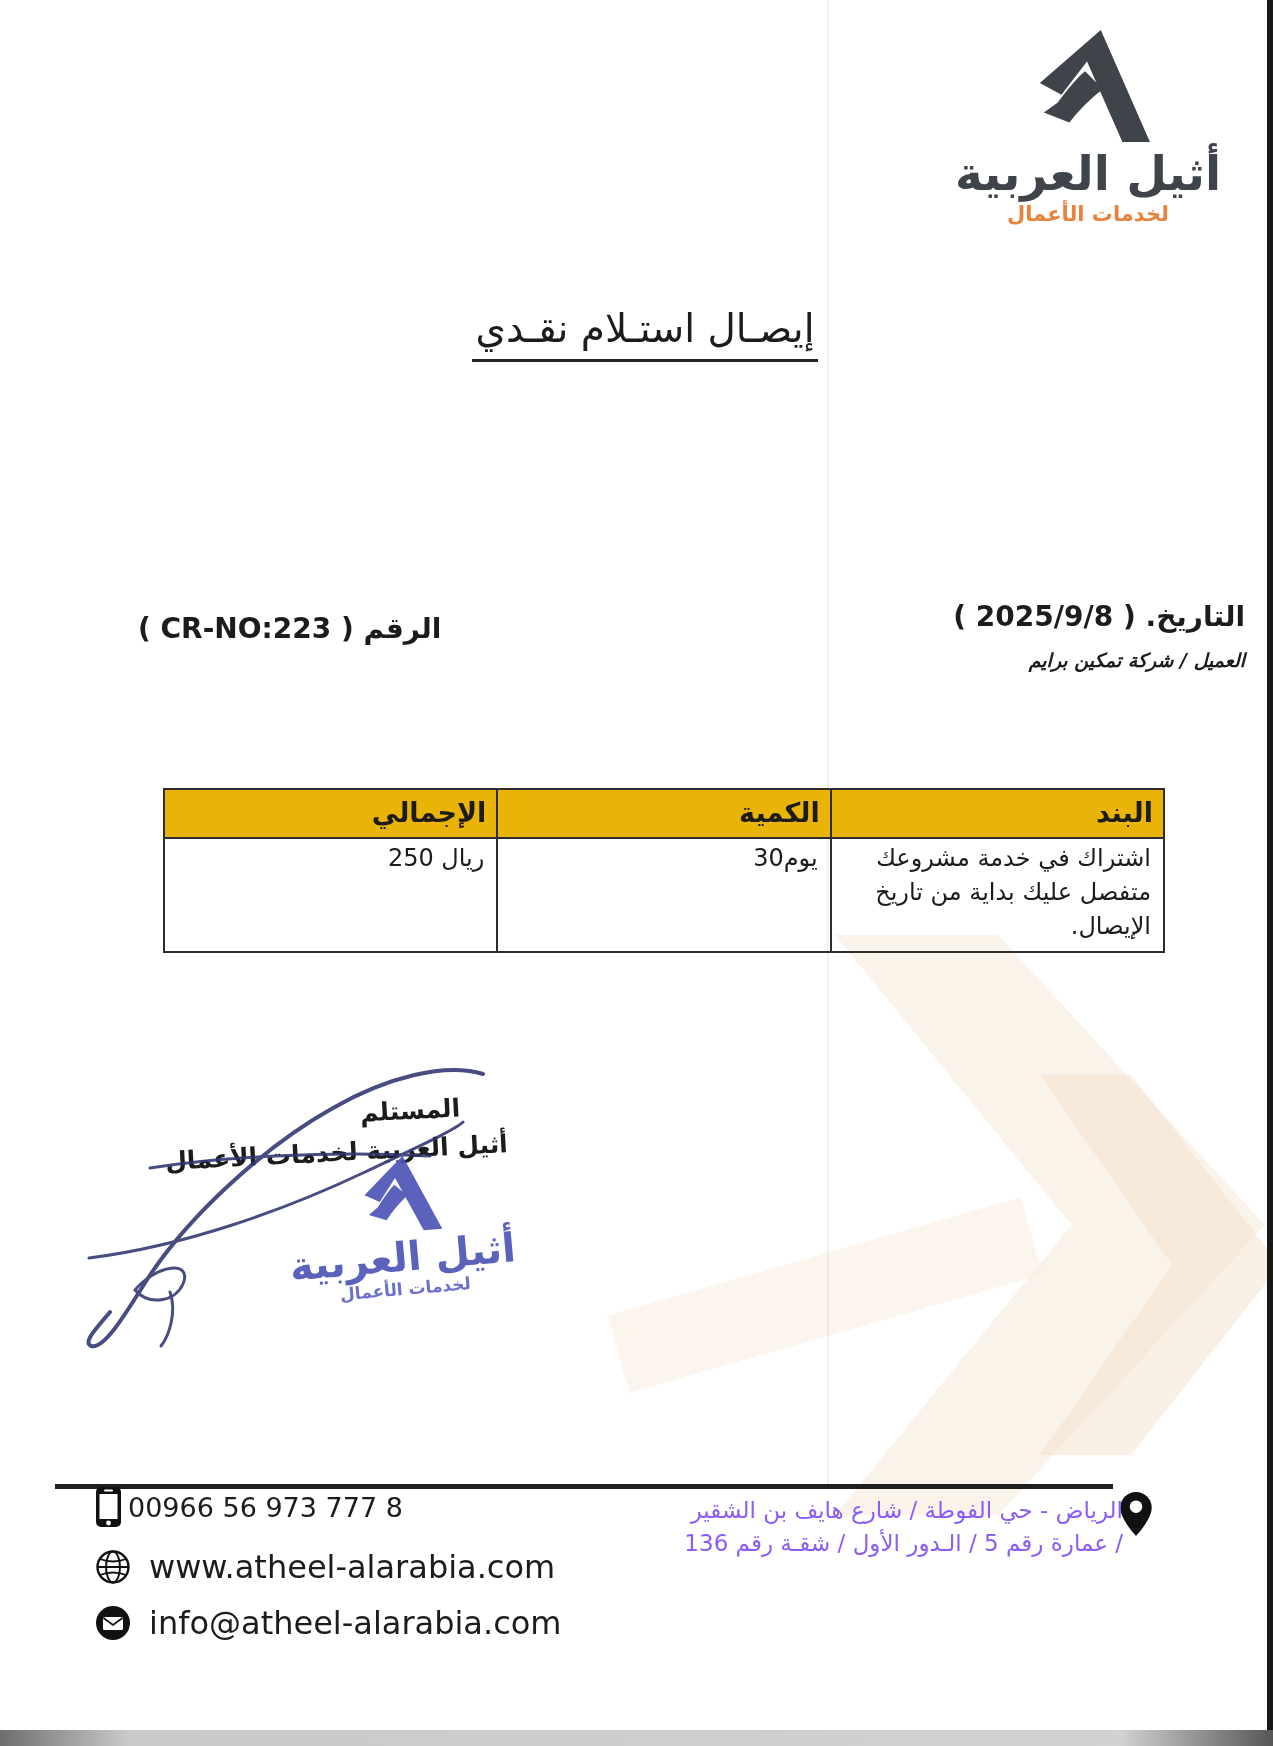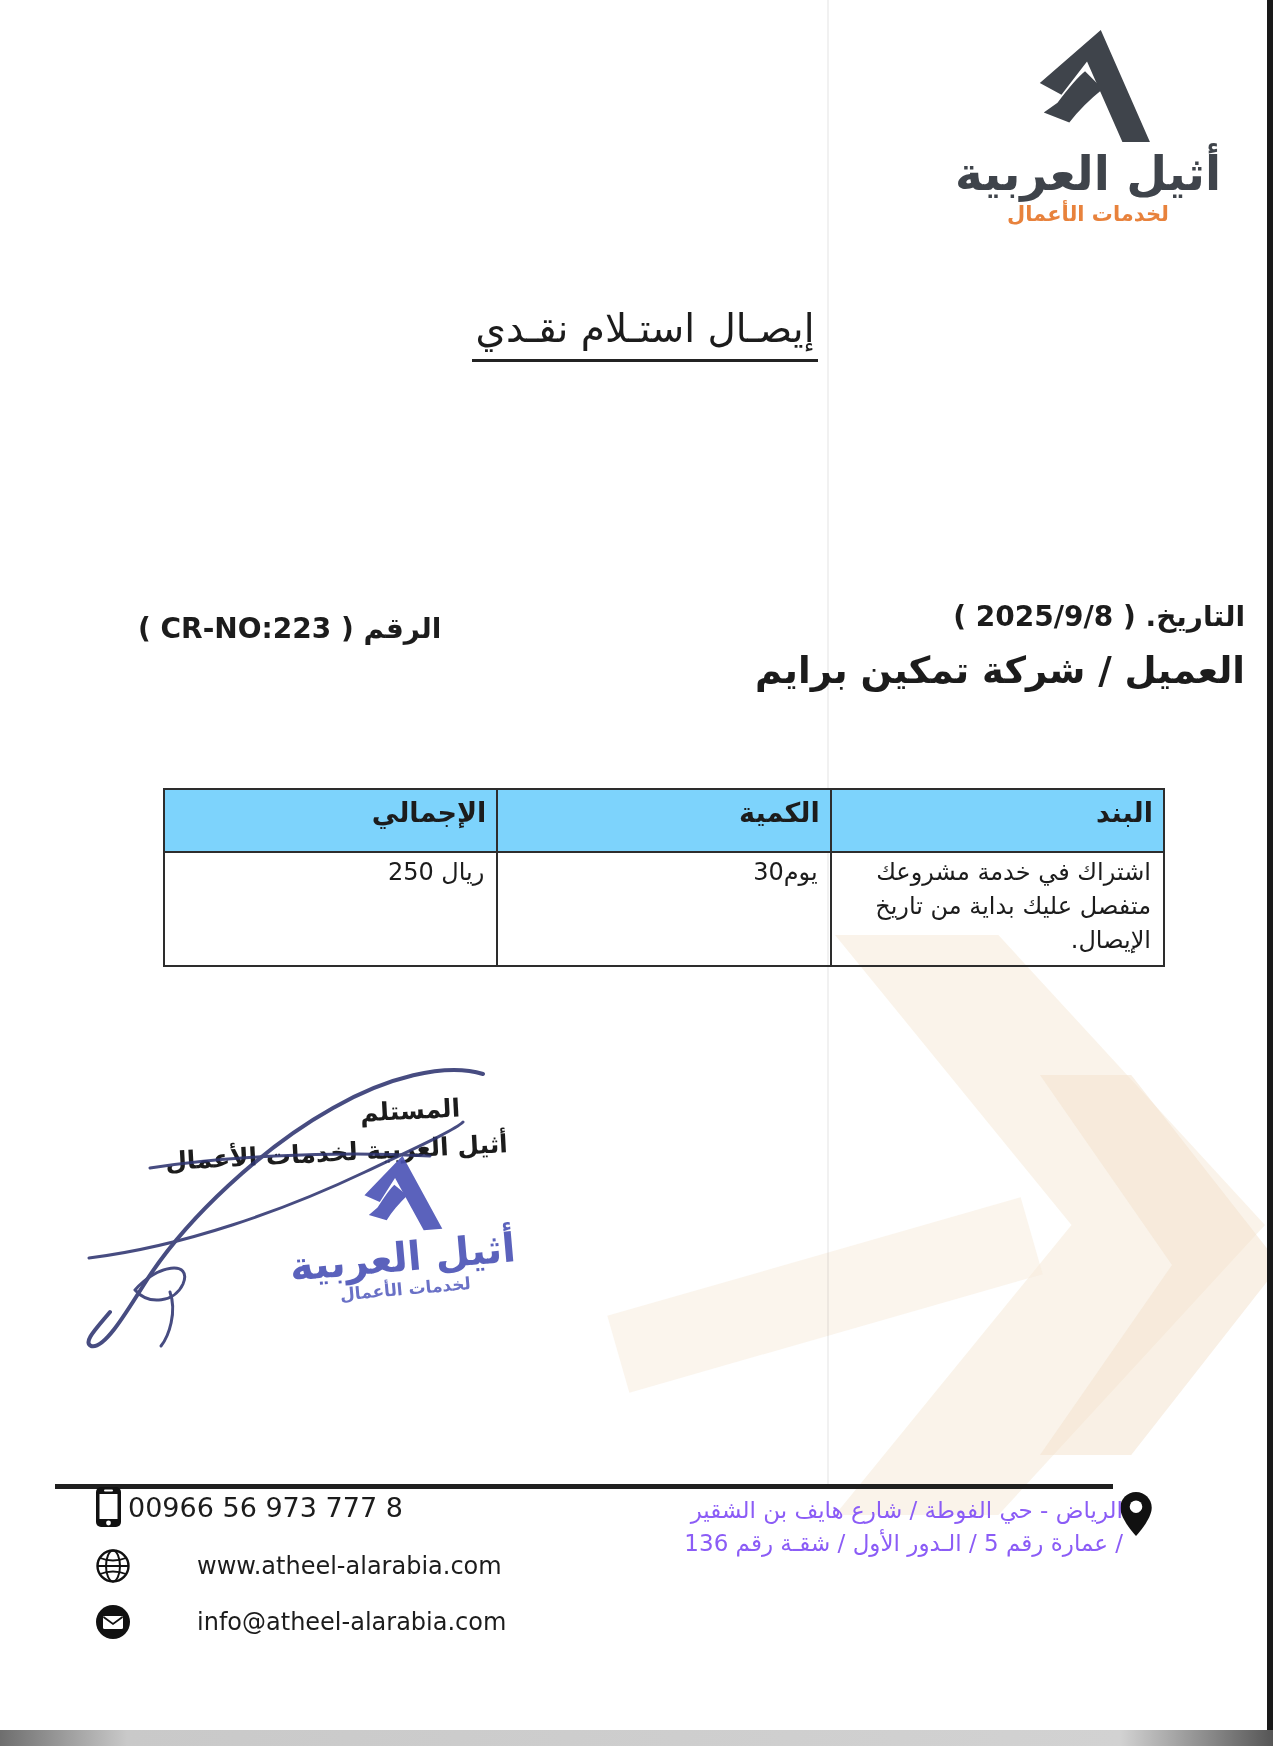--- a/index.html
+++ b/index.html
@@ -38,7 +38,7 @@
   
   .meta-right{top:600px;right:28px;direction:rtl;}
   .meta-right .date{font-size:28px;font-weight:600;margin-bottom:16px;}
-  .meta-right .client{font-size:37px;font-weight:bold;}
+  .meta-right .client{font-size:19px;font-weight:bold;font-style:italic;}
   .meta-left{top:612px;left:138px;direction:rtl;font-size:28px;font-weight:bold;}
 
   

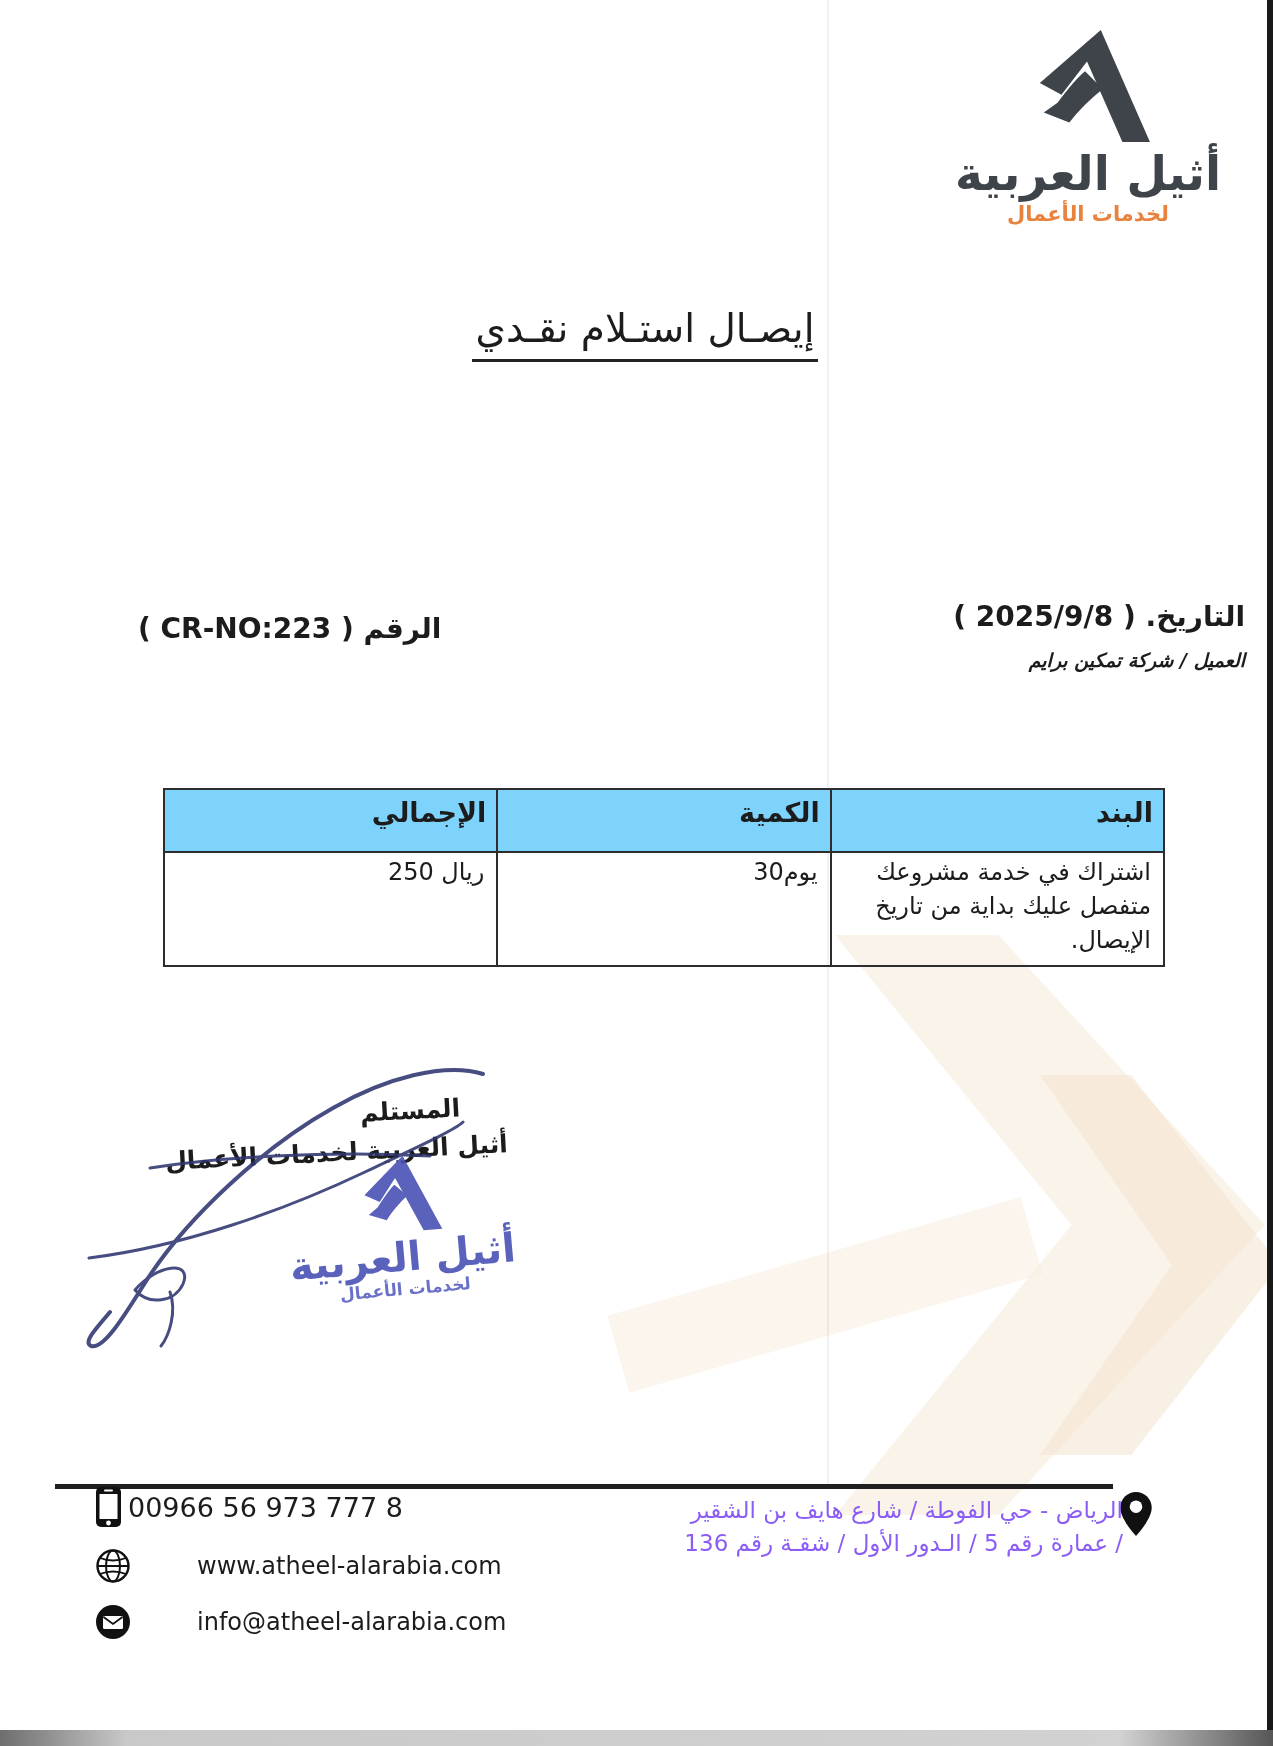--- a/index.html
+++ b/index.html
@@ -45,8 +45,8 @@
   table.receipt{top:788px;left:163px;position:absolute;width:1002px;direction:rtl;
     border-collapse:collapse;table-layout:fixed;}
   table.receipt th,table.receipt td{border:2px solid #2d2d2d;}
-  table.receipt th{background:#7dd3fc;height:45px;font-size:27px;font-weight:bold;
-    text-align:right;padding:0 10px 16px 4px;}
+  table.receipt th{background:#eab308;height:45px;font-size:27px;font-weight:bold;
+    text-align:right;padding:0 10px 2px 4px;}
   table.receipt td{vertical-align:top;font-size:24px;line-height:34px;height:104px;
     text-align:right;padding:2px 12px 6px 6px;}
   td.qty{padding-right:6px;}

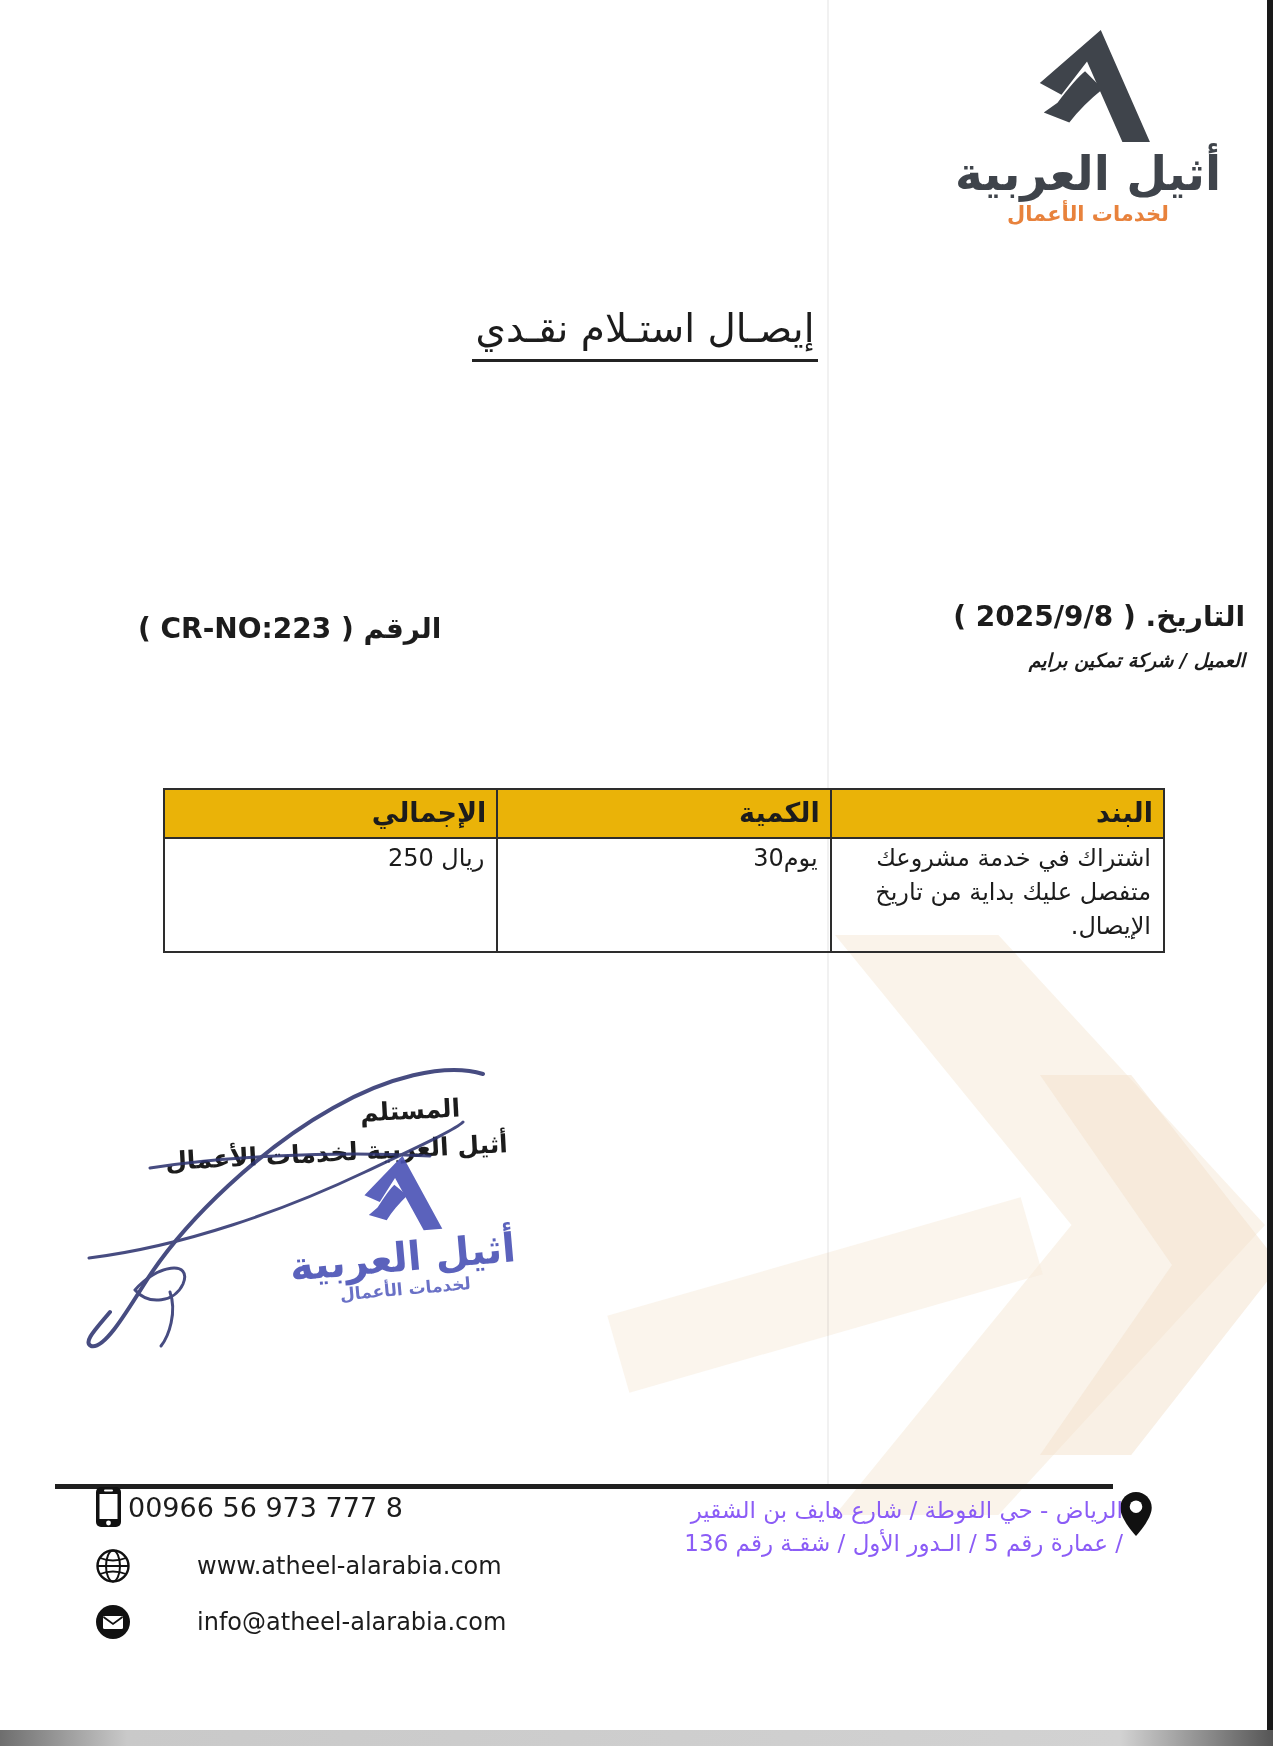--- a/index.html
+++ b/index.html
@@ -71,7 +71,7 @@
   .row-web{top:1548px;}
   .row-mail{top:1604px;}
   .row-phone .txt{font-size:27px;}
-  .row-web .txt,.row-mail .txt{font-size:24px;margin-left:48px;}
+  .row-web .txt,.row-mail .txt{font-size:32px;}
 </style>
 </head>
 <body>

